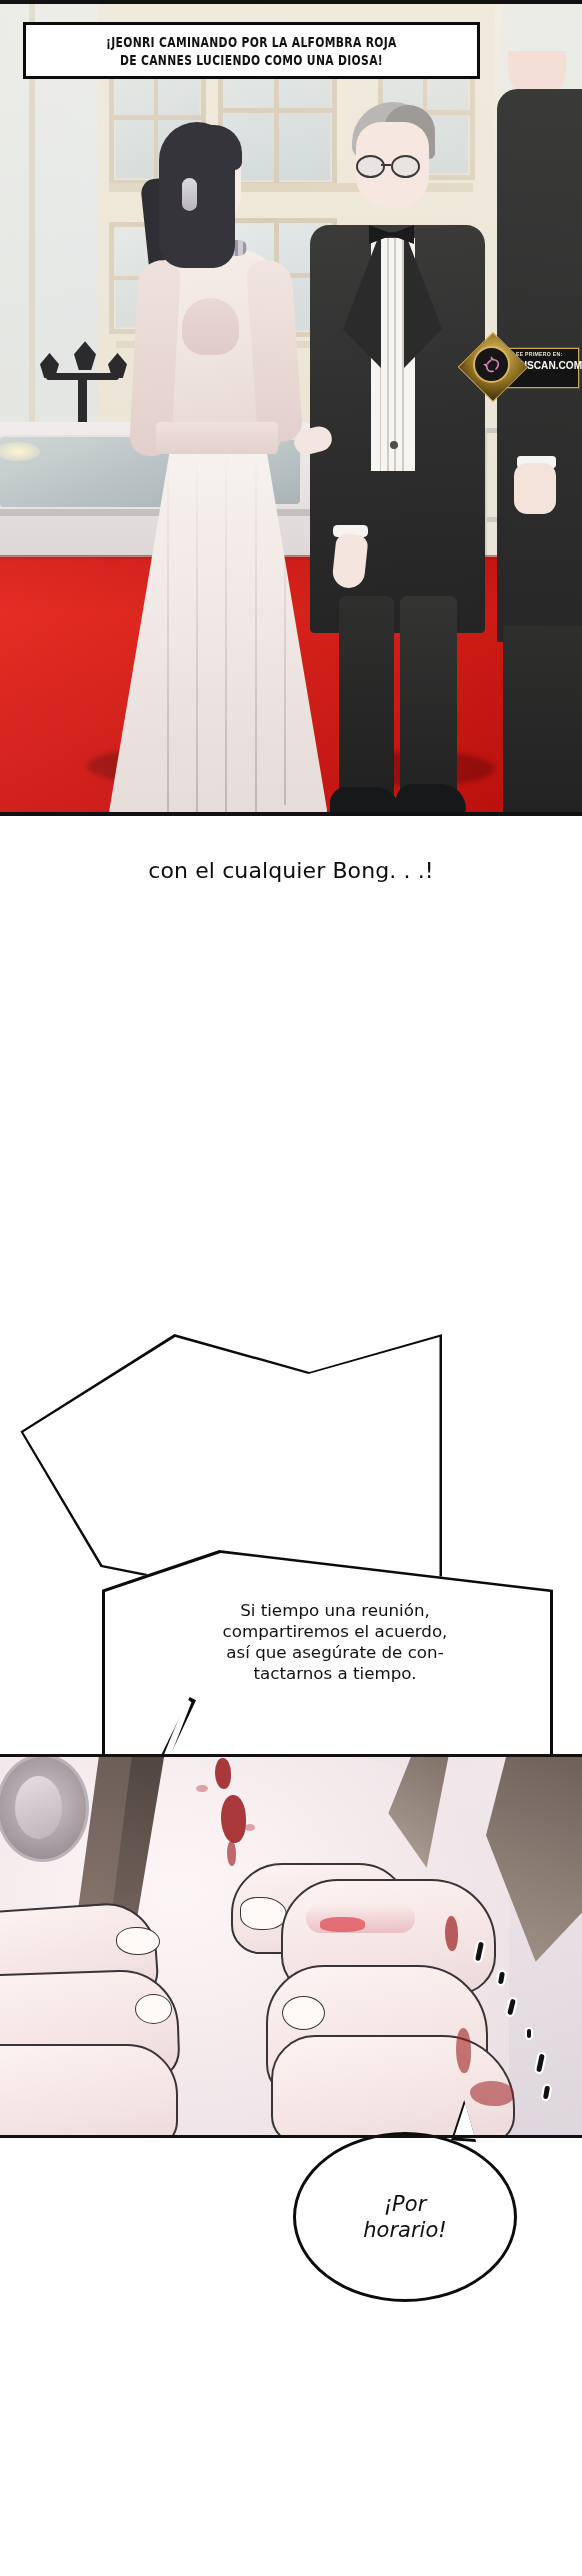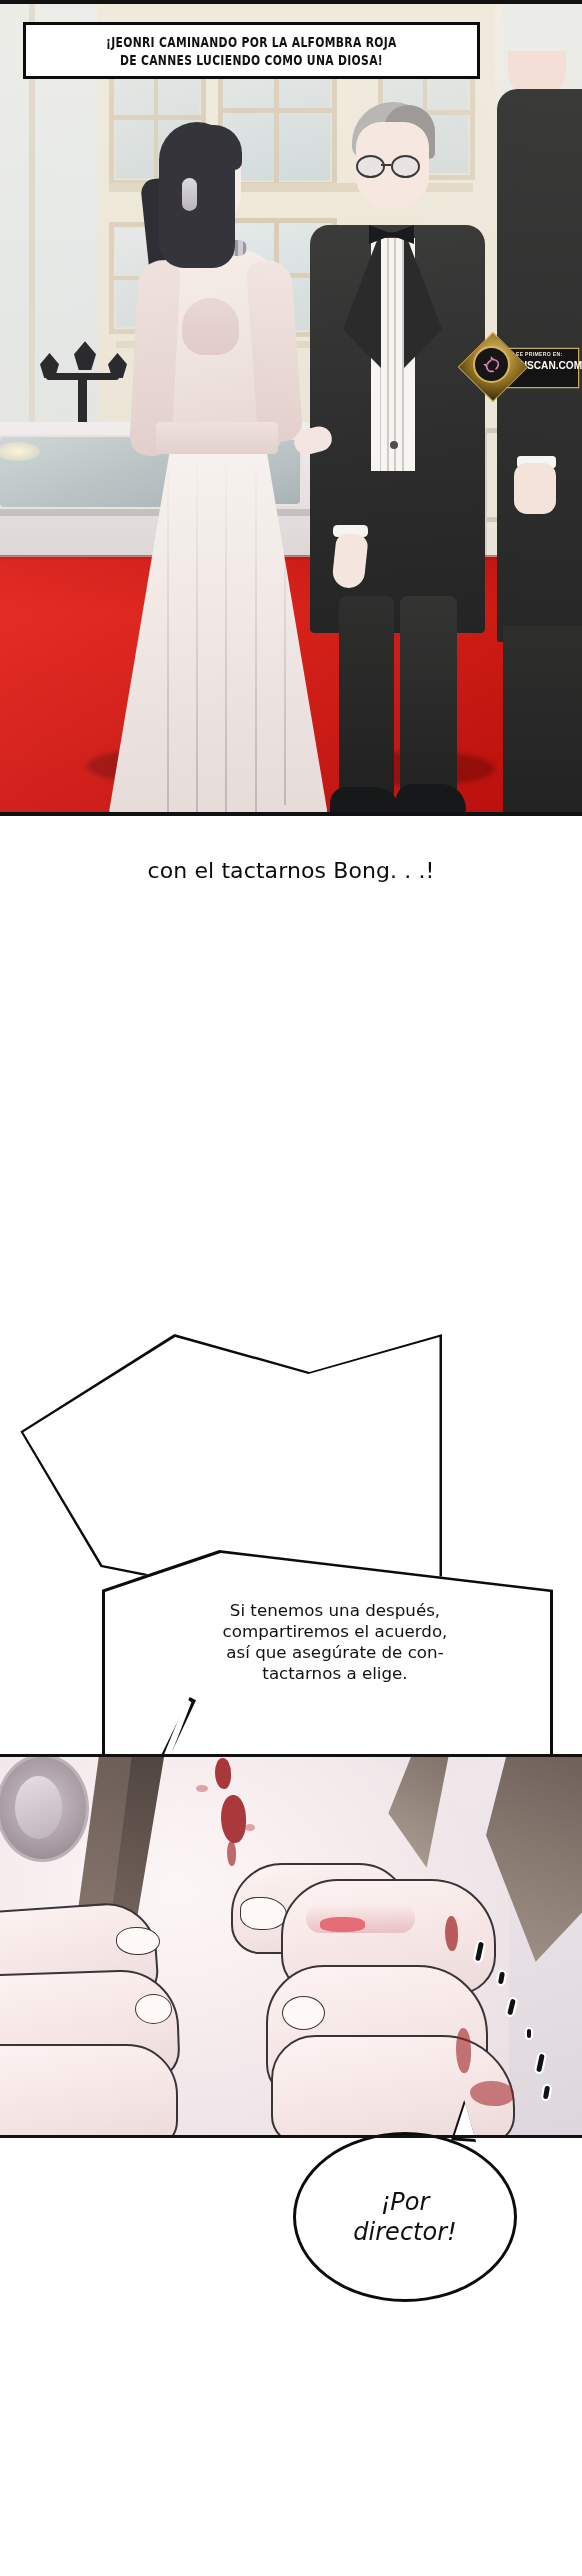--- a/index.html
+++ b/index.html
@@ -400,7 +400,7 @@
   </div>
 
   <div class="narration">
-    <p>con el tactarnos Bong. . .!</p>
+    <p>con el cualquier Bong. . .!</p>
   </div>
 
   <div class="bubwrap">

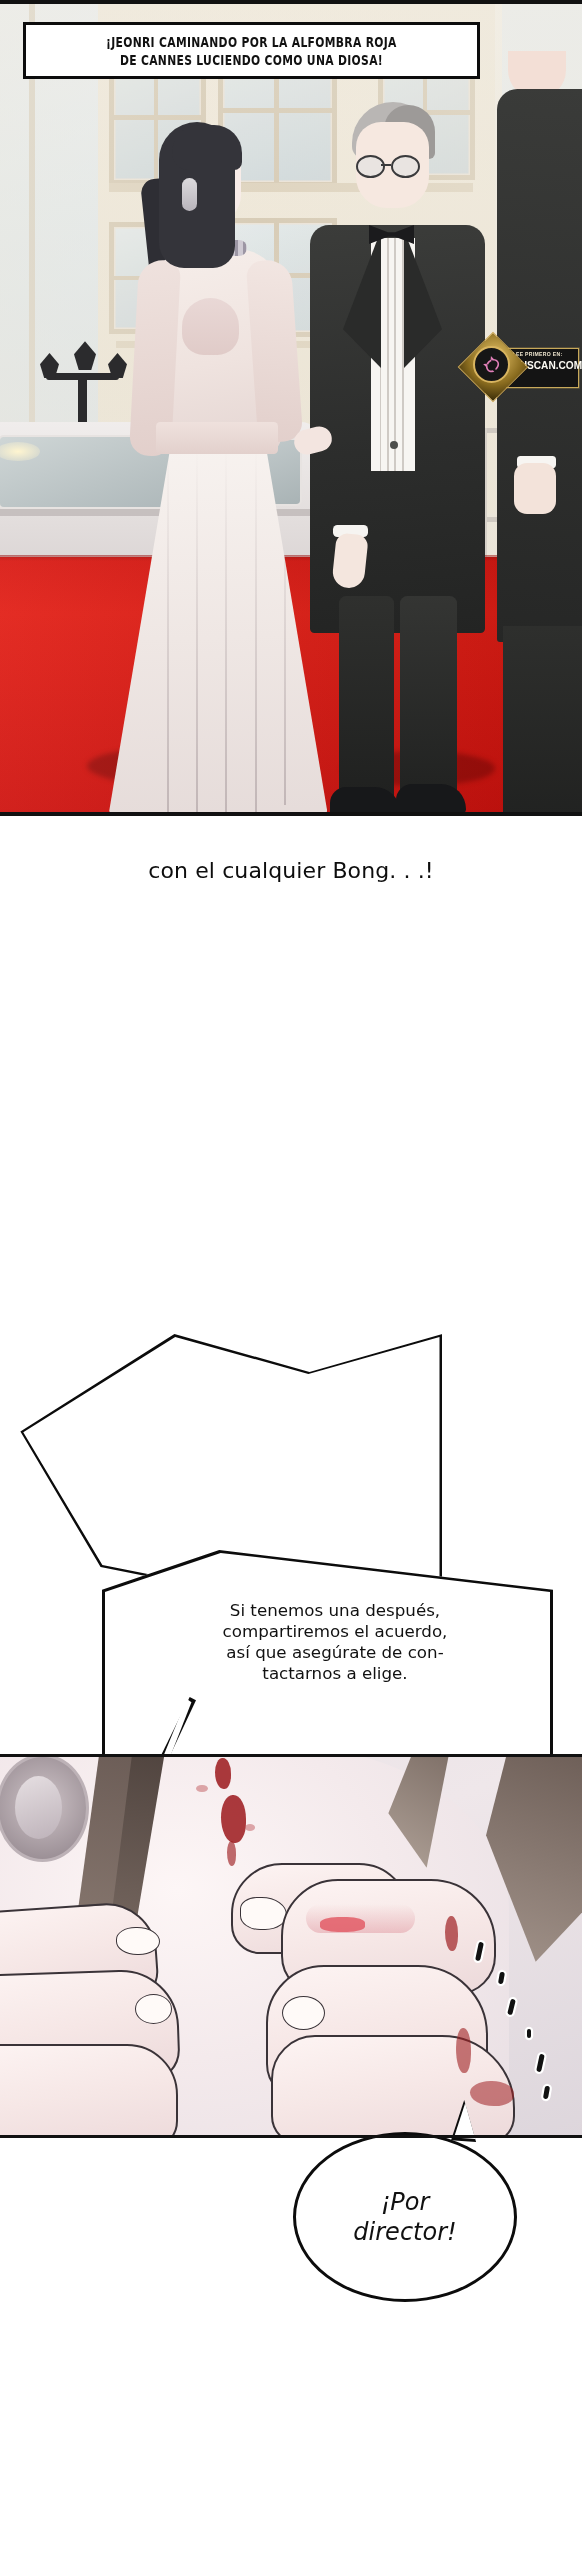--- a/index.html
+++ b/index.html
@@ -422,7 +422,7 @@
 
 
     <div class="bubtext btB">
-      <div>Si tenemos una después,</div>
+      <div>Si tiempo una reunión,</div>
       <div>compartiremos el acuerdo,</div>
       <div>así que asegúrate de con-</div>
       <div>tactarnos a elige.</div>

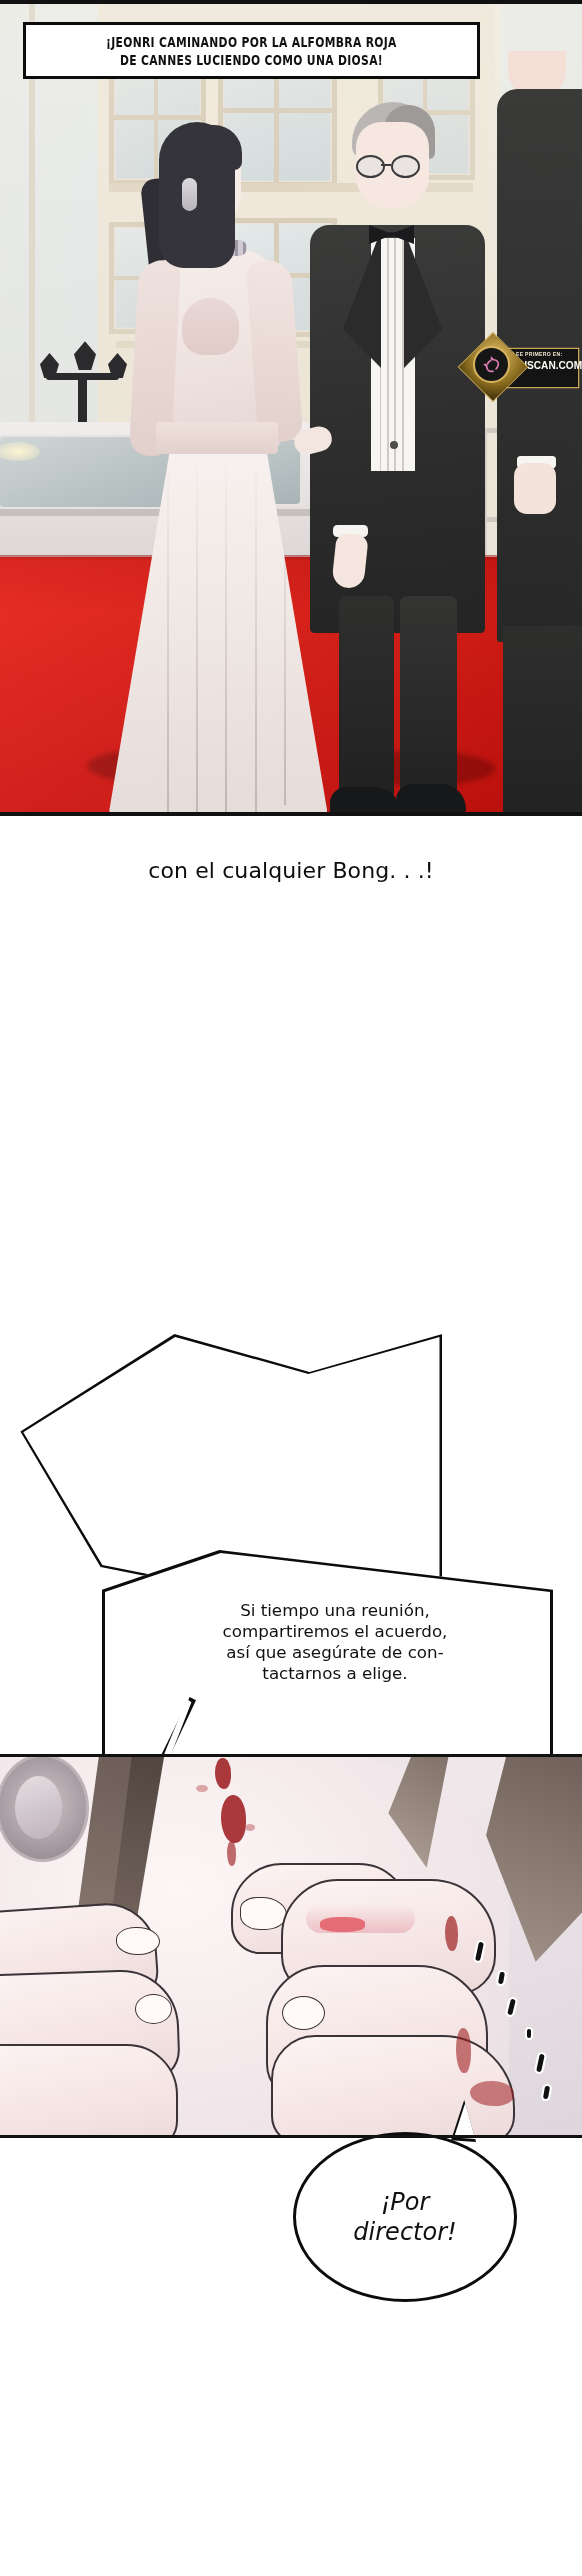--- a/index.html
+++ b/index.html
@@ -425,7 +425,7 @@
       <div>Si tiempo una reunión,</div>
       <div>compartiremos el acuerdo,</div>
       <div>así que asegúrate de con-</div>
-      <div>tactarnos a elige.</div>
+      <div>tactarnos a tiempo.</div>
     </div>
   </div>
 

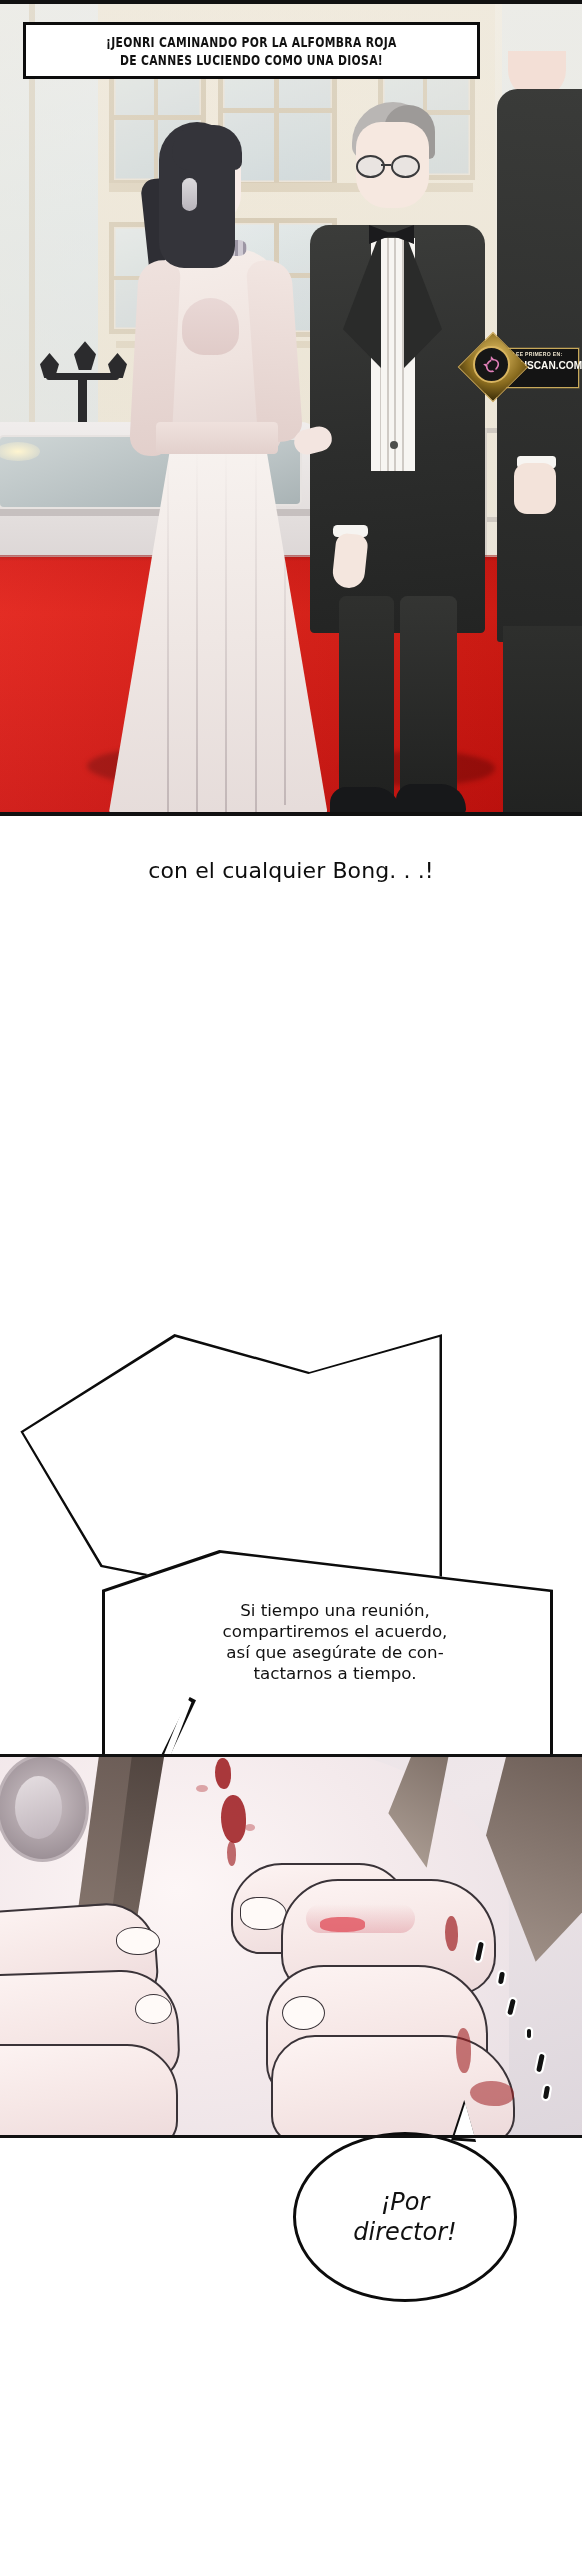--- a/index.html
+++ b/index.html
@@ -233,7 +233,7 @@
   .oval{position:absolute;left:293px;top:2132px;width:218px;height:164px;
         background:#fff;border:3.6px solid #0c0c0c;border-radius:50%;z-index:20;
         display:flex;align-items:center;justify-content:center;}
-  .oval span{font-family:"DejaVu Sans",sans-serif;font-style:italic;font-size:24px;
+  .oval span{font-family:"DejaVu Sans",sans-serif;font-style:italic;font-size:21px;
         line-height:1.25;color:#111;text-align:center;display:block;}
   .ovaltail{position:absolute;left:451px;top:2100px;width:33px;height:42px;background:#0c0c0c;
         clip-path:polygon(40% 0,76% 100%,0 96%);z-index:19;}

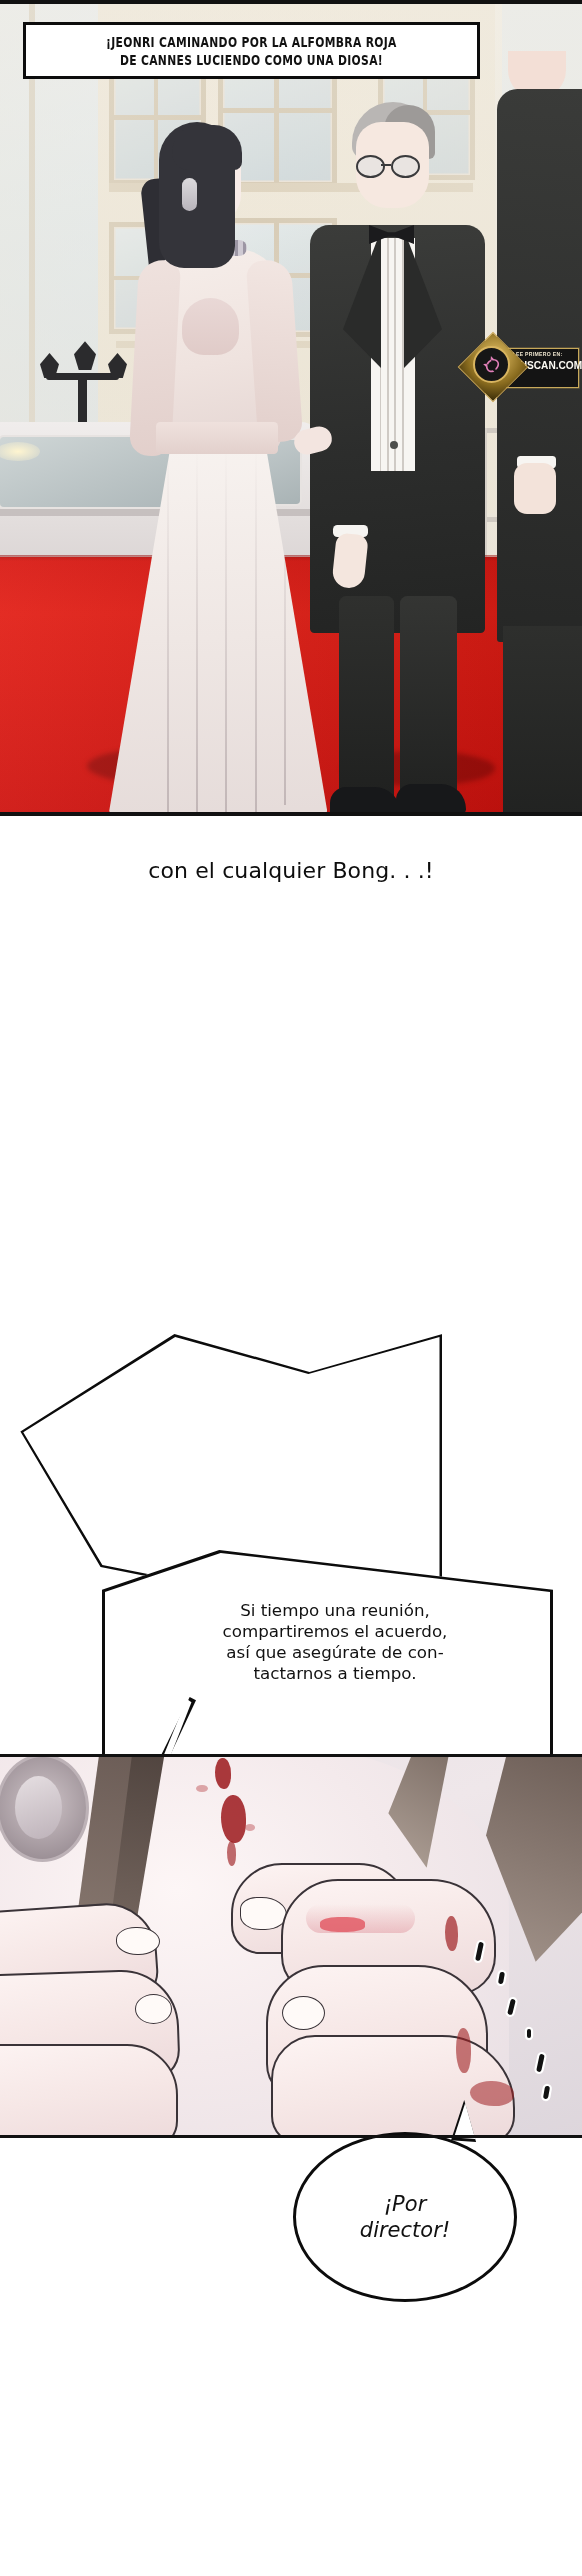--- a/index.html
+++ b/index.html
@@ -482,7 +482,7 @@
   <div class="oval">
     <span>
       <em style="font-style:italic;">¡Por</em><br>
-      <em style="font-style:italic;">director!</em>
+      <em style="font-style:italic;">horario!</em>
     </span>
   </div>
 

